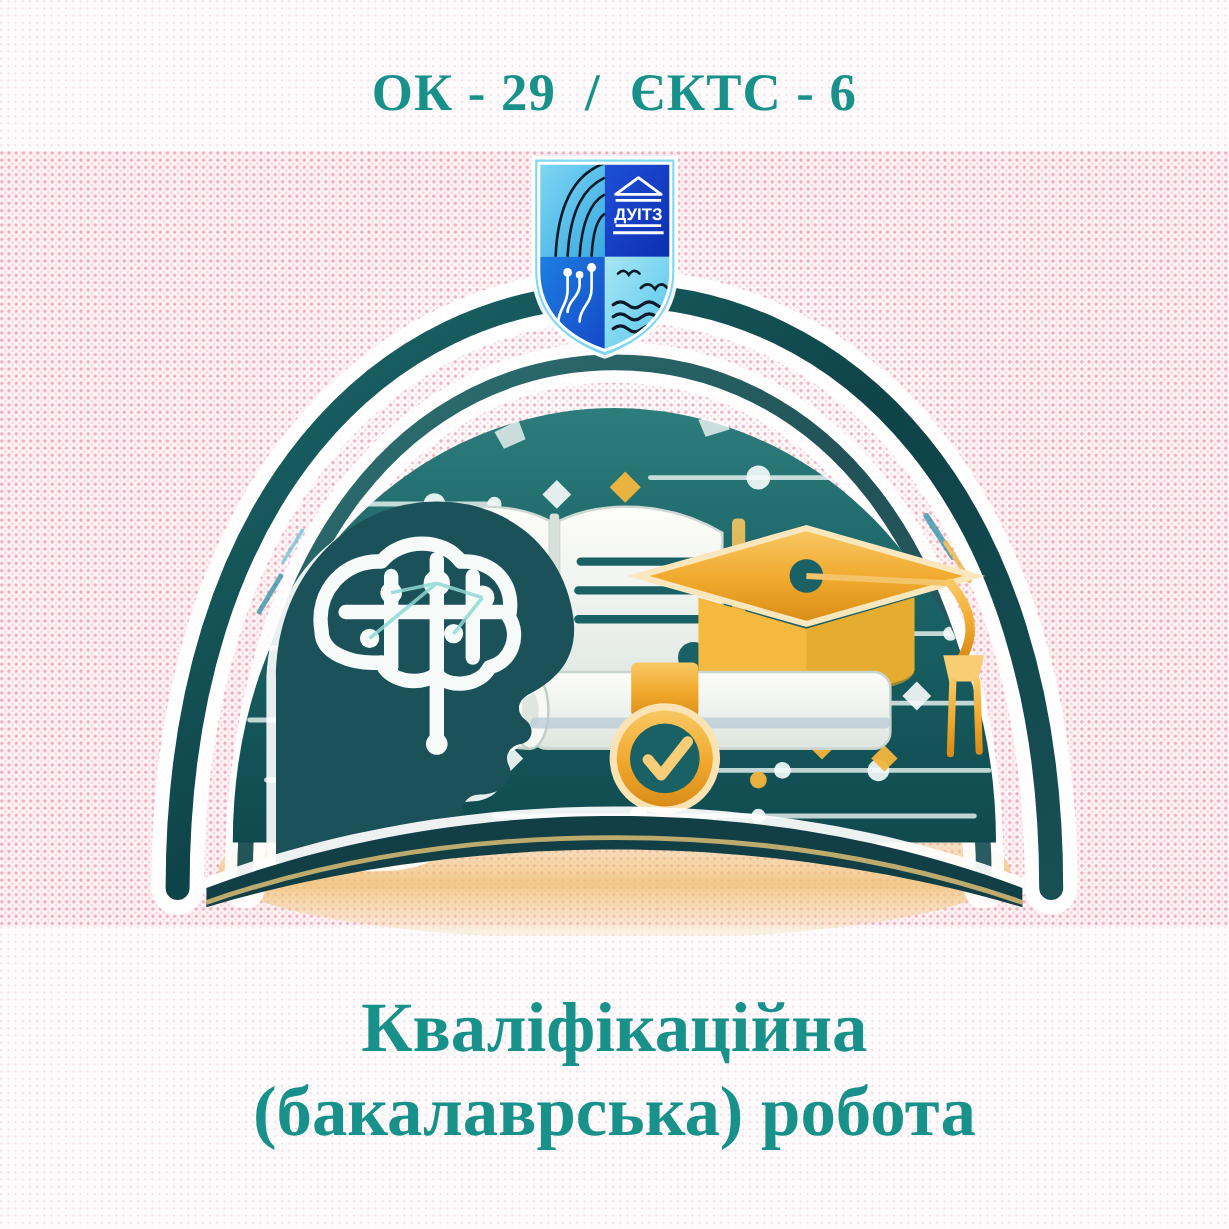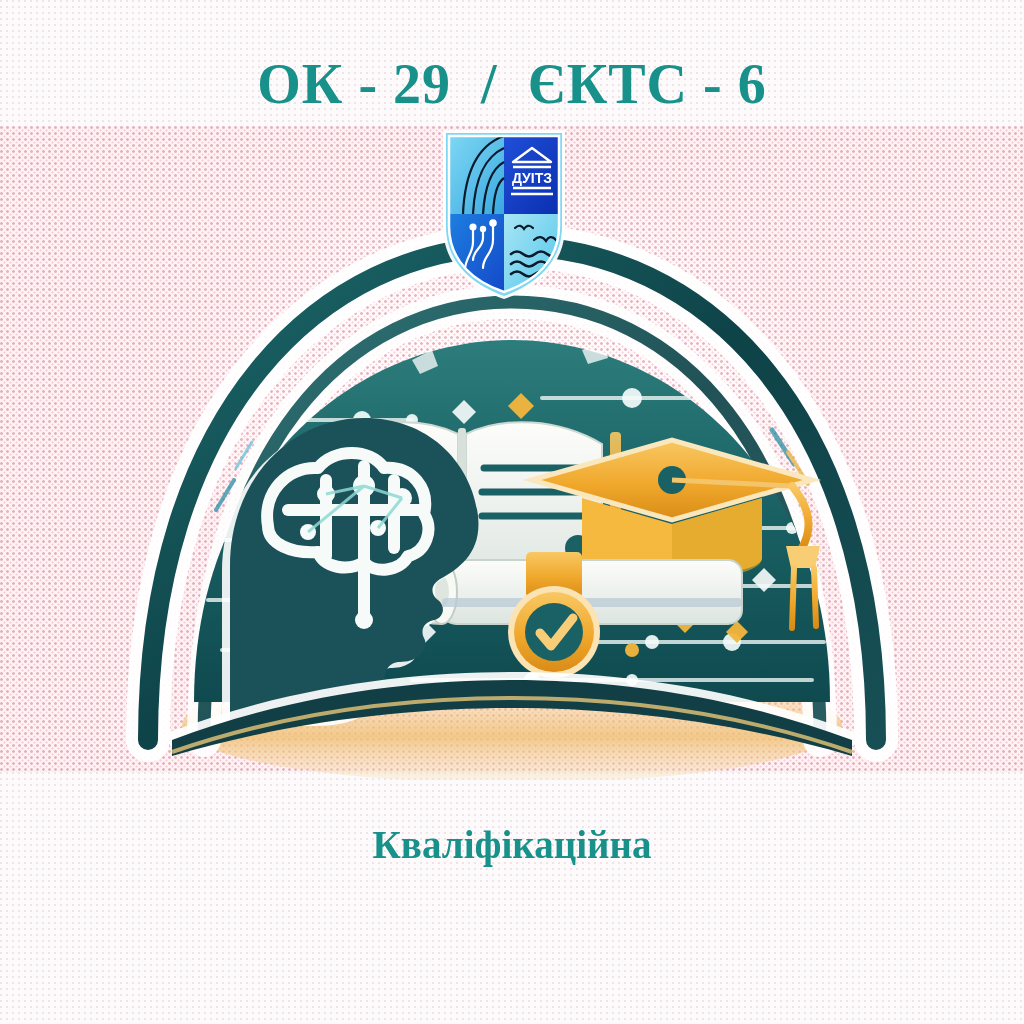--- a/index.html
+++ b/index.html
@@ -47,7 +47,7 @@
   
   .title-top{
     position:absolute;left:0;top:56px;width:1024px;text-align:center;
-    color:#17918a;font-weight:bold;font-size:56px;letter-spacing:1px;
+    color:#17918a;font-weight:bold;font-size:44px;letter-spacing:1px;
     line-height:1;white-space:pre;z-index:40;
   }
   .title-bottom{

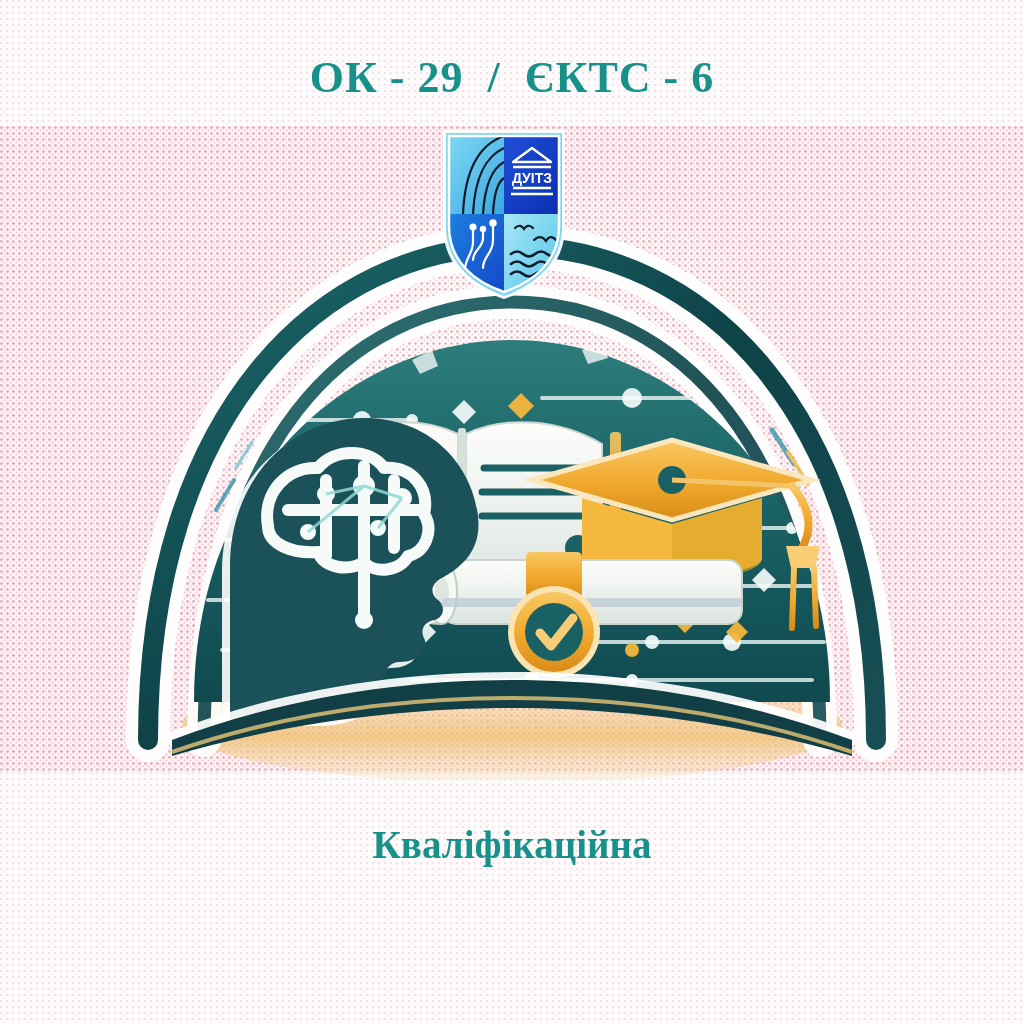--- a/index.html
+++ b/index.html
@@ -52,7 +52,7 @@
   }
   .title-bottom{
     position:absolute;left:0;top:822px;width:1024px;text-align:center;
-    color:#17918a;font-weight:bold;font-size:39px;line-height:1.18;
+    color:#17918a;font-weight:bold;font-size:59px;line-height:1.18;
     z-index:40;
   }
   .title-bottom div{display:block;}

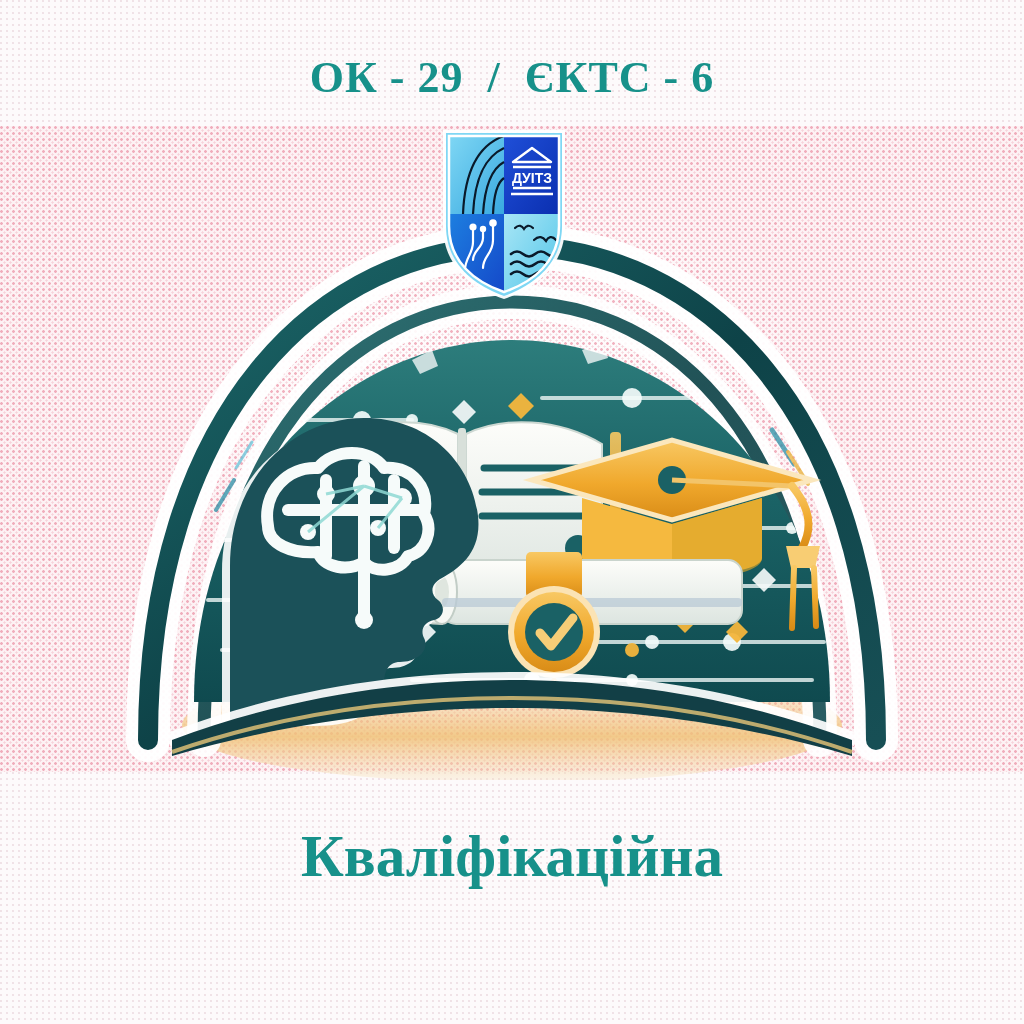--- a/index.html
+++ b/index.html
@@ -369,6 +369,7 @@
 
   <div class="title-bottom">
     <div>Кваліфікаційна</div>
+    <div>(бакалаврська) робота</div>
   </div>
 
 </div>

